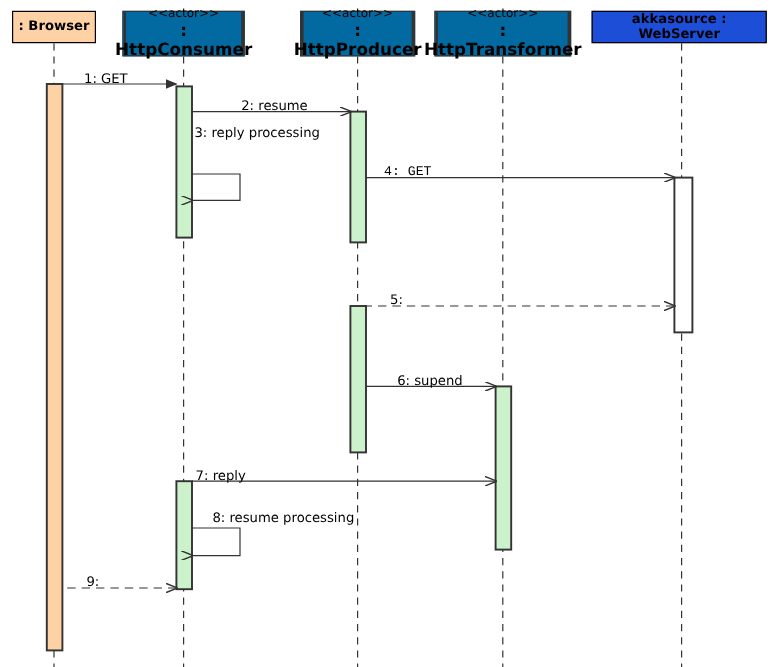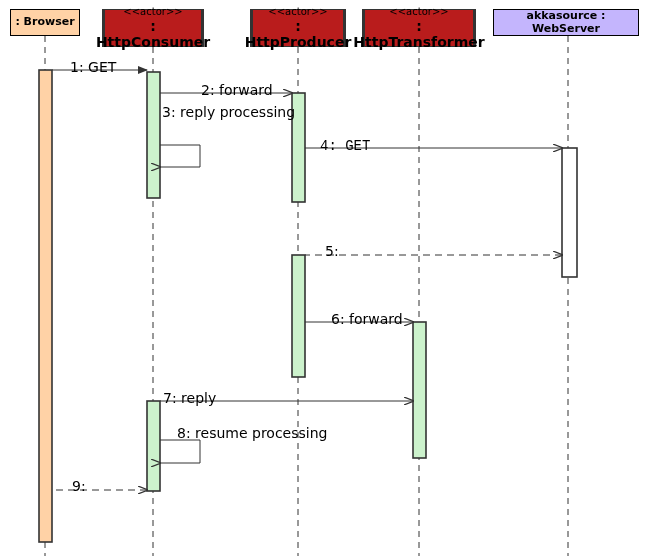--- a/index.html
+++ b/index.html
@@ -20,7 +20,7 @@
   .head.plain{background:#ffd2a6;}
   .head.server{background:#c4b5fd;}
   .head.actor{
-    background:#b91c1c;
+    background:#0369a1;
     border:1px solid #333;
     box-shadow:inset 3px 0 0 -1px #333, inset -3px 0 0 -1px #333;
   }

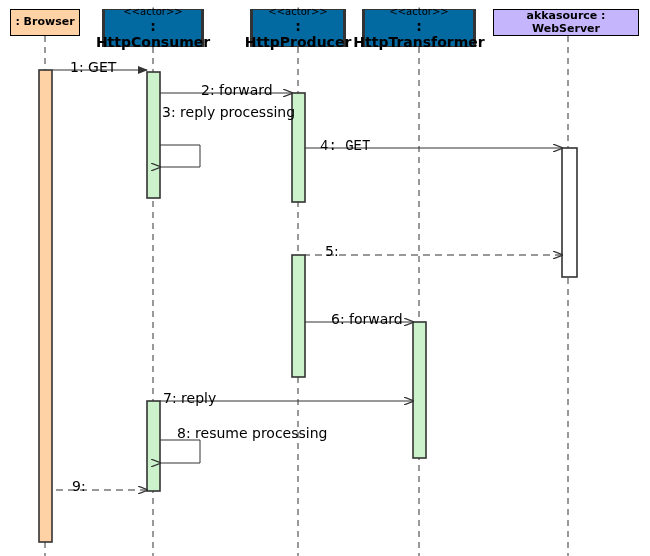--- a/index.html
+++ b/index.html
@@ -18,7 +18,7 @@
     text-align:center;line-height:1.15;
   }
   .head.plain{background:#ffd2a6;}
-  .head.server{background:#c4b5fd;}
+  .head.server{background:#1d4ed8;}
   .head.actor{
     background:#0369a1;
     border:1px solid #333;

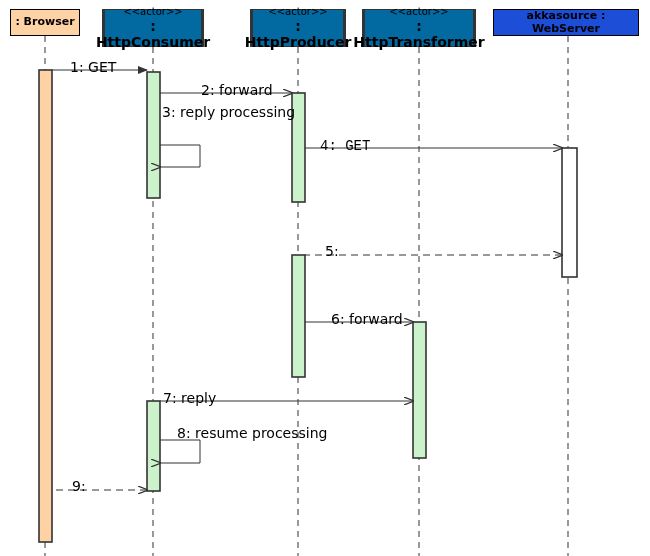--- a/index.html
+++ b/index.html
@@ -36,7 +36,7 @@
 
   
   .msg-label{
-    position:absolute;font-size:14px;color:#000;white-space:nowrap;
+    position:absolute;font-size:11px;color:#000;white-space:nowrap;
     line-height:1;
   }
 </style>

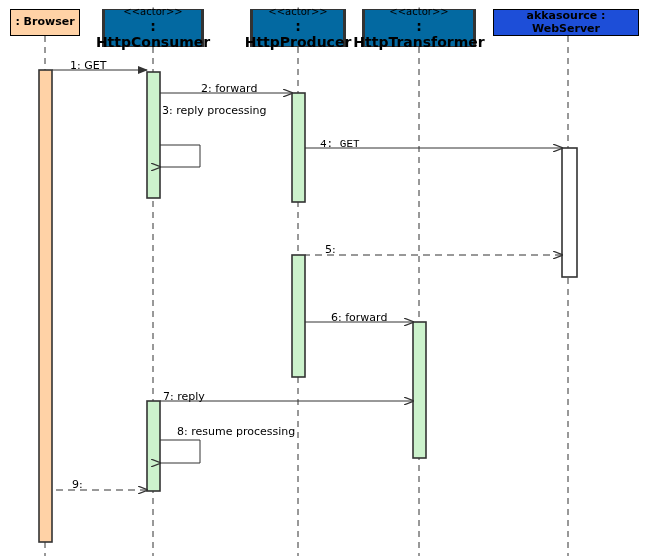--- a/index.html
+++ b/index.html
@@ -126,7 +126,7 @@
     </div>
   <div id="labels-layer">
       <div class="msg-label" style="left: 70px; top: 60px;">1: GET</div>
-      <div class="msg-label" style="left: 201px; top: 83px;">2: forward</div>
+      <div class="msg-label" style="left: 201px; top: 83px;">2: resume</div>
       <div class="msg-label" style="left: 162px; top: 105px;">3: reply processing</div>
       <div class="msg-label" style="left: 320px; top: 139px; font-family: Liberation Mono, monospace;">4: GET</div>
       <div class="msg-label" style="left: 325px; top: 244px;">5:</div>

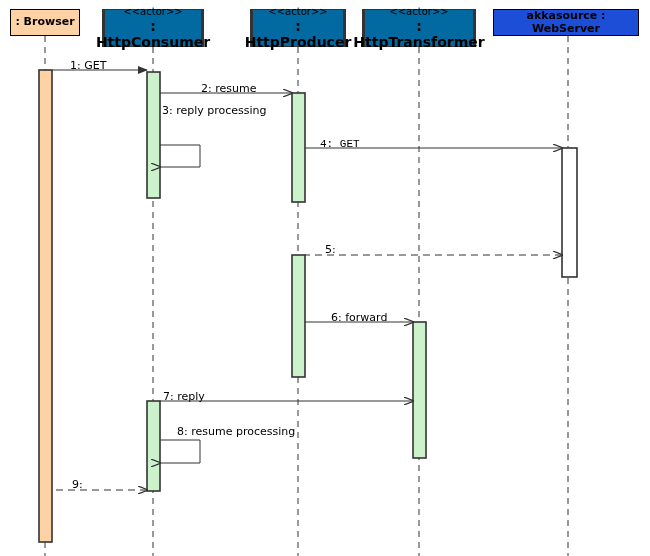--- a/index.html
+++ b/index.html
@@ -130,7 +130,7 @@
       <div class="msg-label" style="left: 162px; top: 105px;">3: reply processing</div>
       <div class="msg-label" style="left: 320px; top: 139px; font-family: Liberation Mono, monospace;">4: GET</div>
       <div class="msg-label" style="left: 325px; top: 244px;">5:</div>
-      <div class="msg-label" style="left: 331px; top: 312px;">6: forward</div>
+      <div class="msg-label" style="left: 331px; top: 312px;">6: supend</div>
       <div class="msg-label" style="left: 163px; top: 391px;">7: reply</div>
       <div class="msg-label" style="left: 165px; top: 426px; margin-left: 12px;">8: resume processing</div>
       <div class="msg-label" style="left: 72px; top: 479px;">9:</div>

